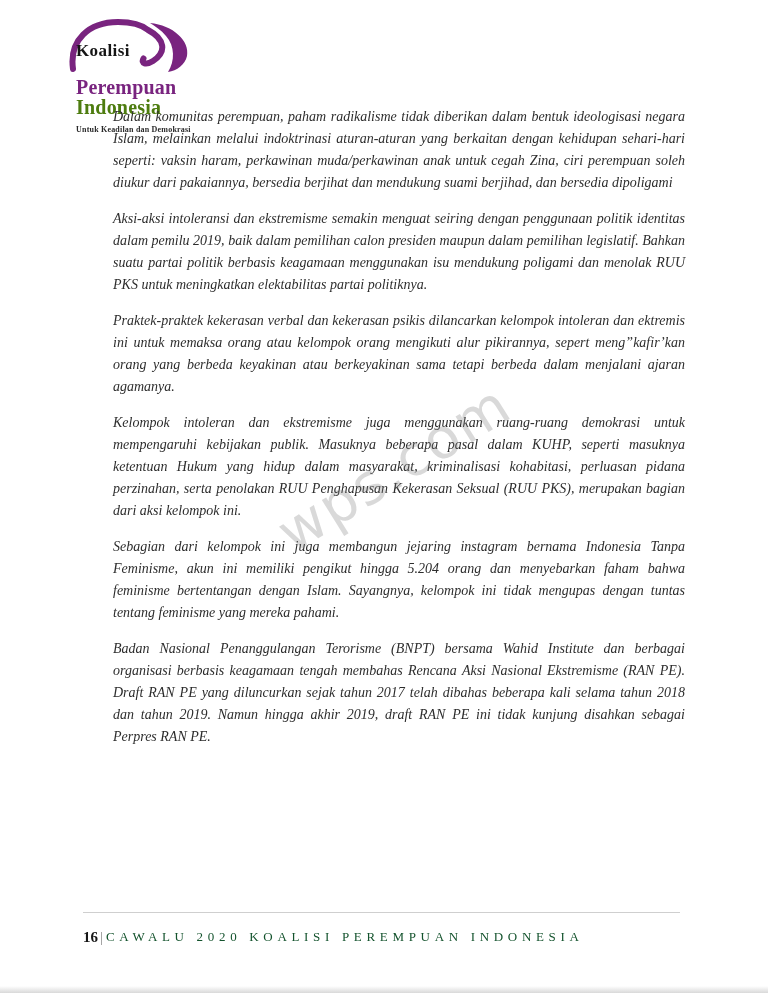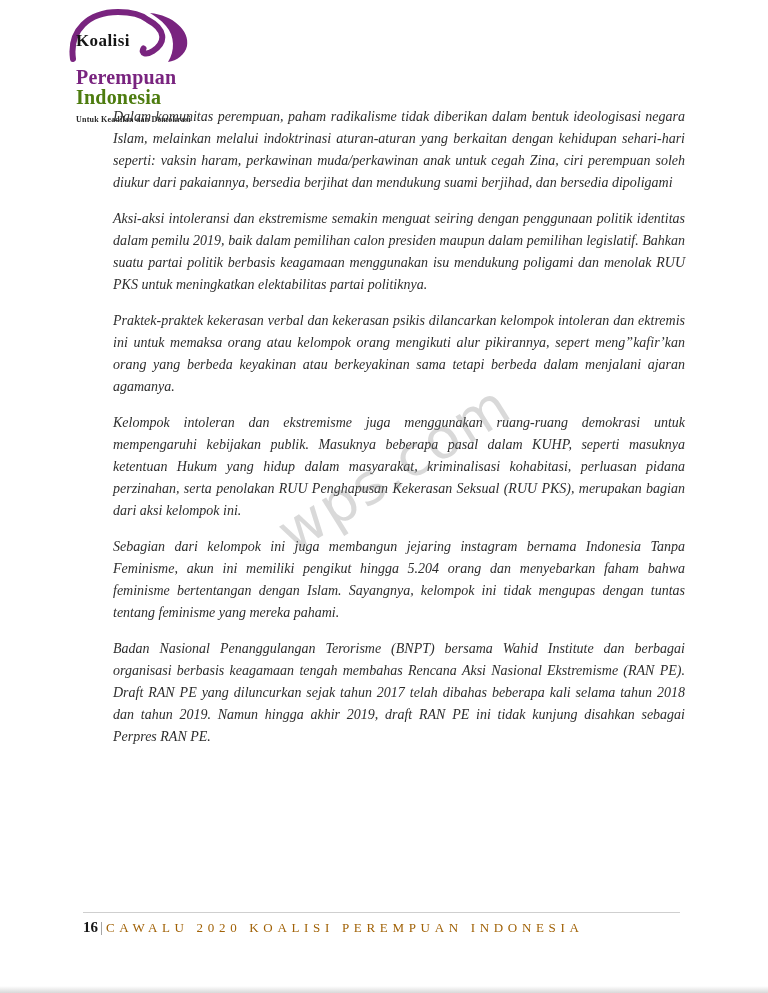--- a/index.html
+++ b/index.html
@@ -16,7 +16,7 @@
   .logo{
     position:absolute;
     left:68px;
-    top:6px;
+    top:16px;
     width:220px;
     height:84px;
     font-family:Liberation Serif, serif;

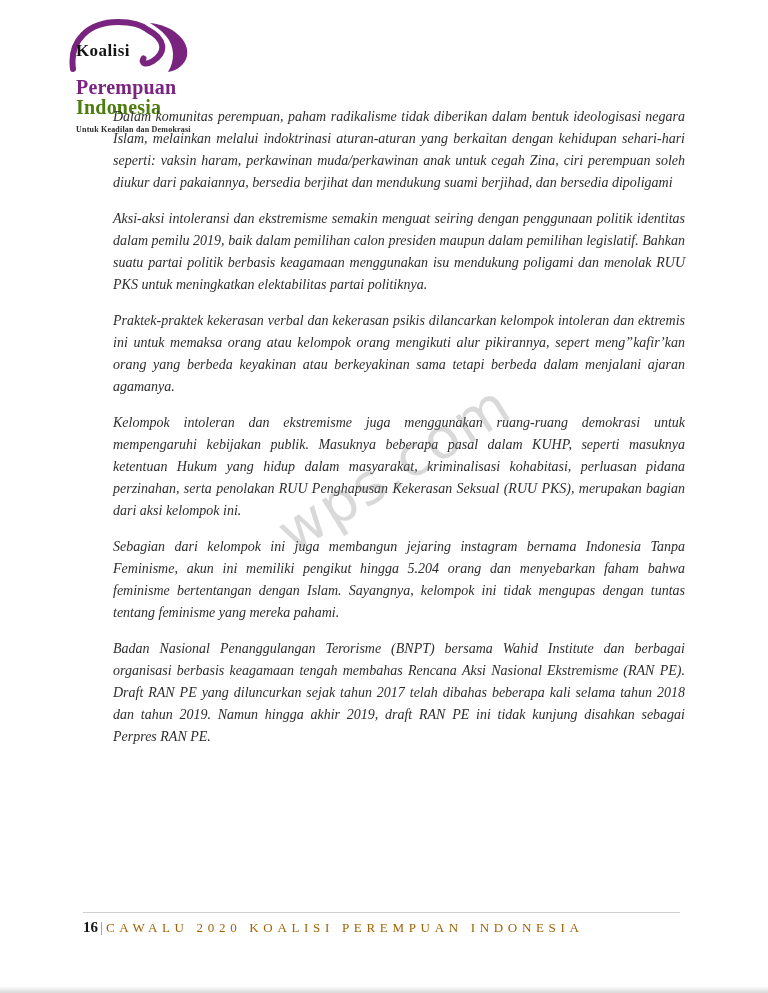--- a/index.html
+++ b/index.html
@@ -99,9 +99,9 @@
     top:912px;
     width:597px;
     border-top:1px solid #cfcfcf;
-    padding-top:6px;
+    padding-top:16px;
     display:flex;
-    align-items:flex-end;
+    align-items:flex-start;
     white-space:nowrap;
   }
   .footer-page{

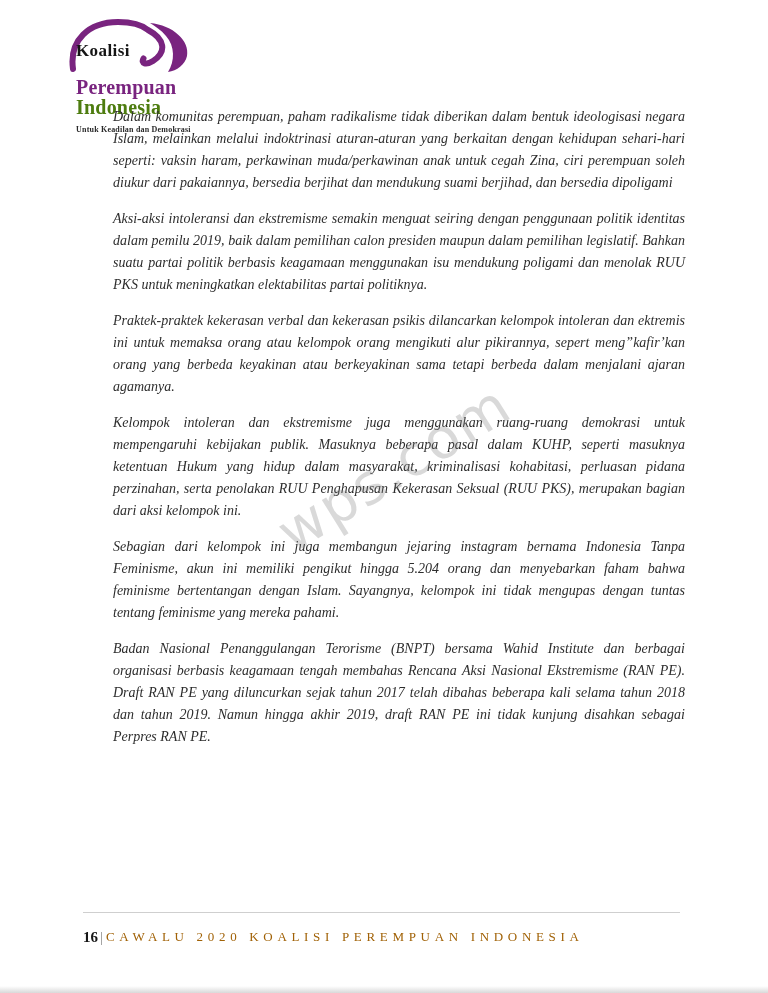--- a/index.html
+++ b/index.html
@@ -116,7 +116,7 @@
   }
   .footer-label{
     font-size:13px;
-    color:#a16207;
+    color:#14532d;
     letter-spacing:0.36em;
   }
 

